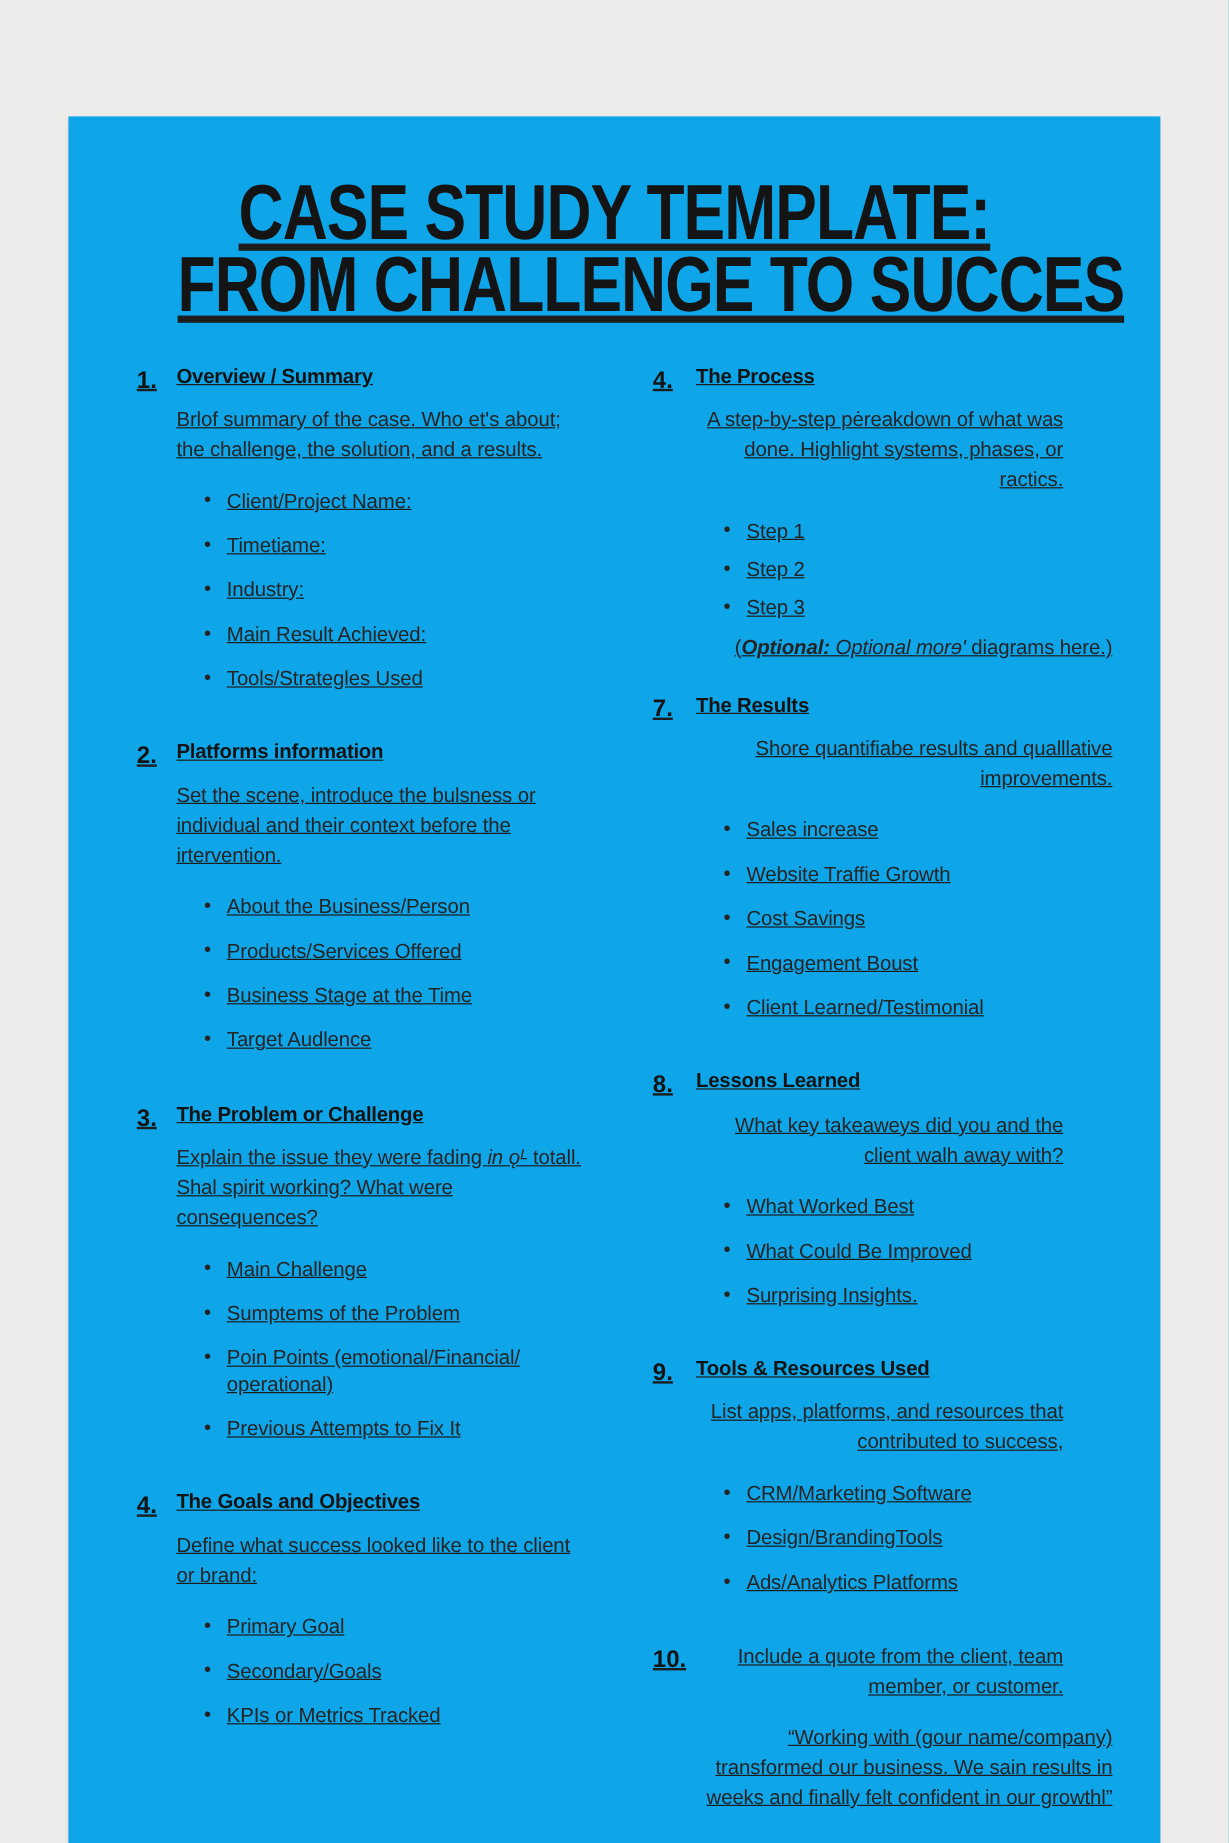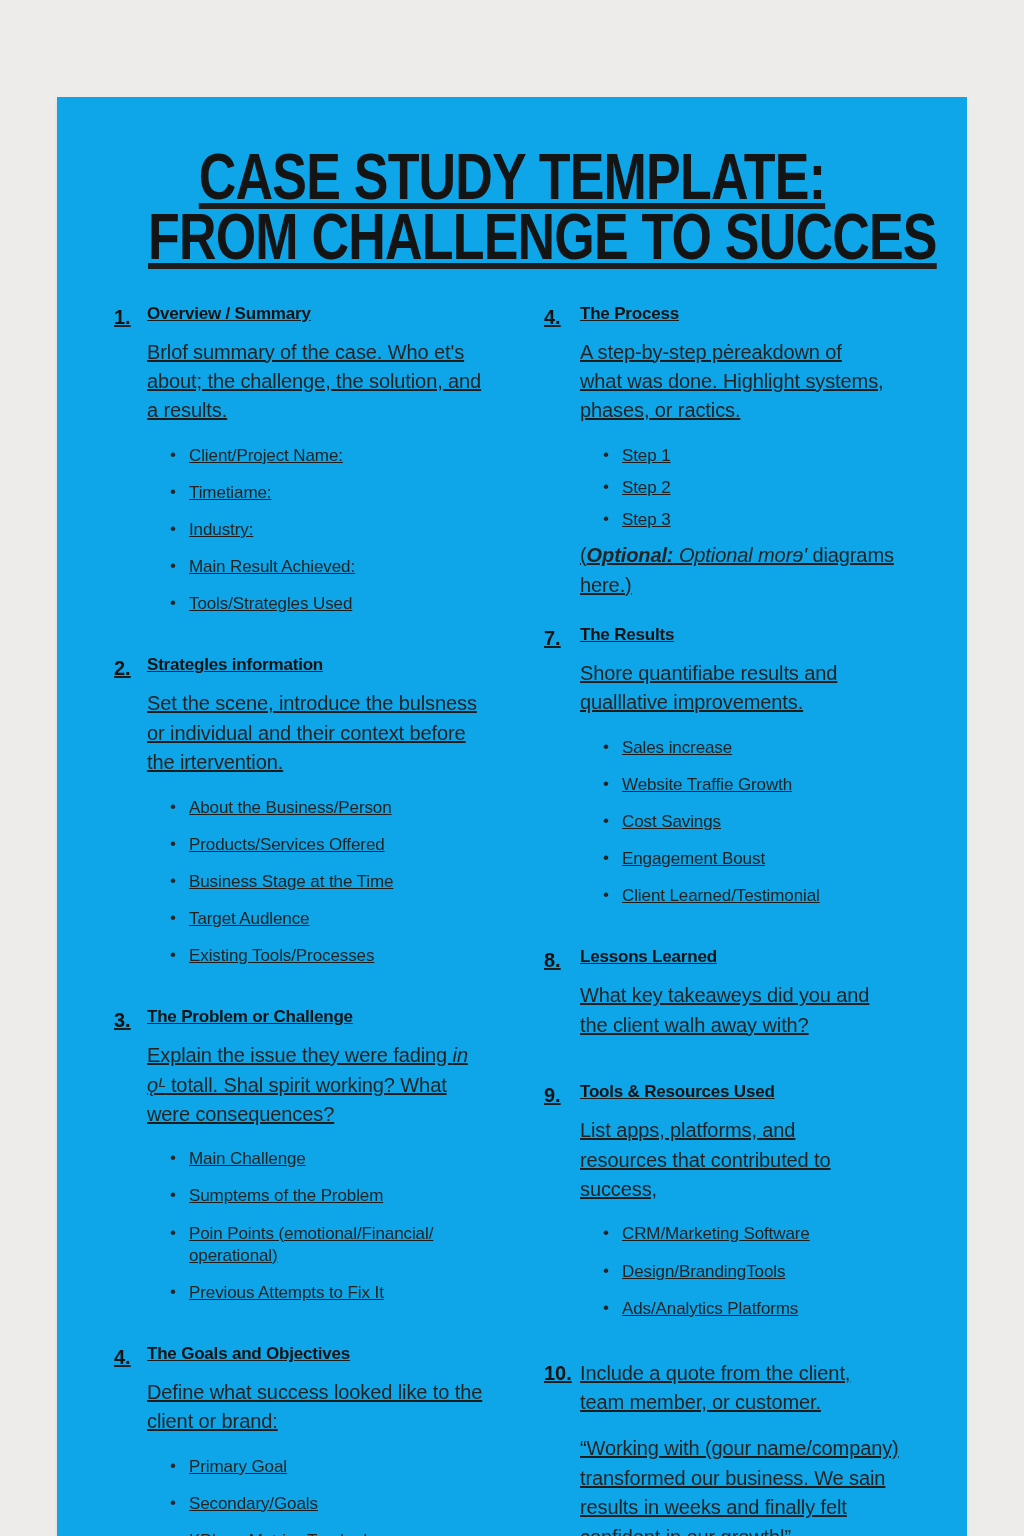--- a/index.html
+++ b/index.html
@@ -69,7 +69,7 @@
   .sec h2 .hn { font-weight: 400; }
   .sec p {
     margin: 0 0 17px 0;
-    font-size: 20px;
+    font-size: 17px;
     line-height: 1.47;
     color: #242424;
     max-width: 340px;

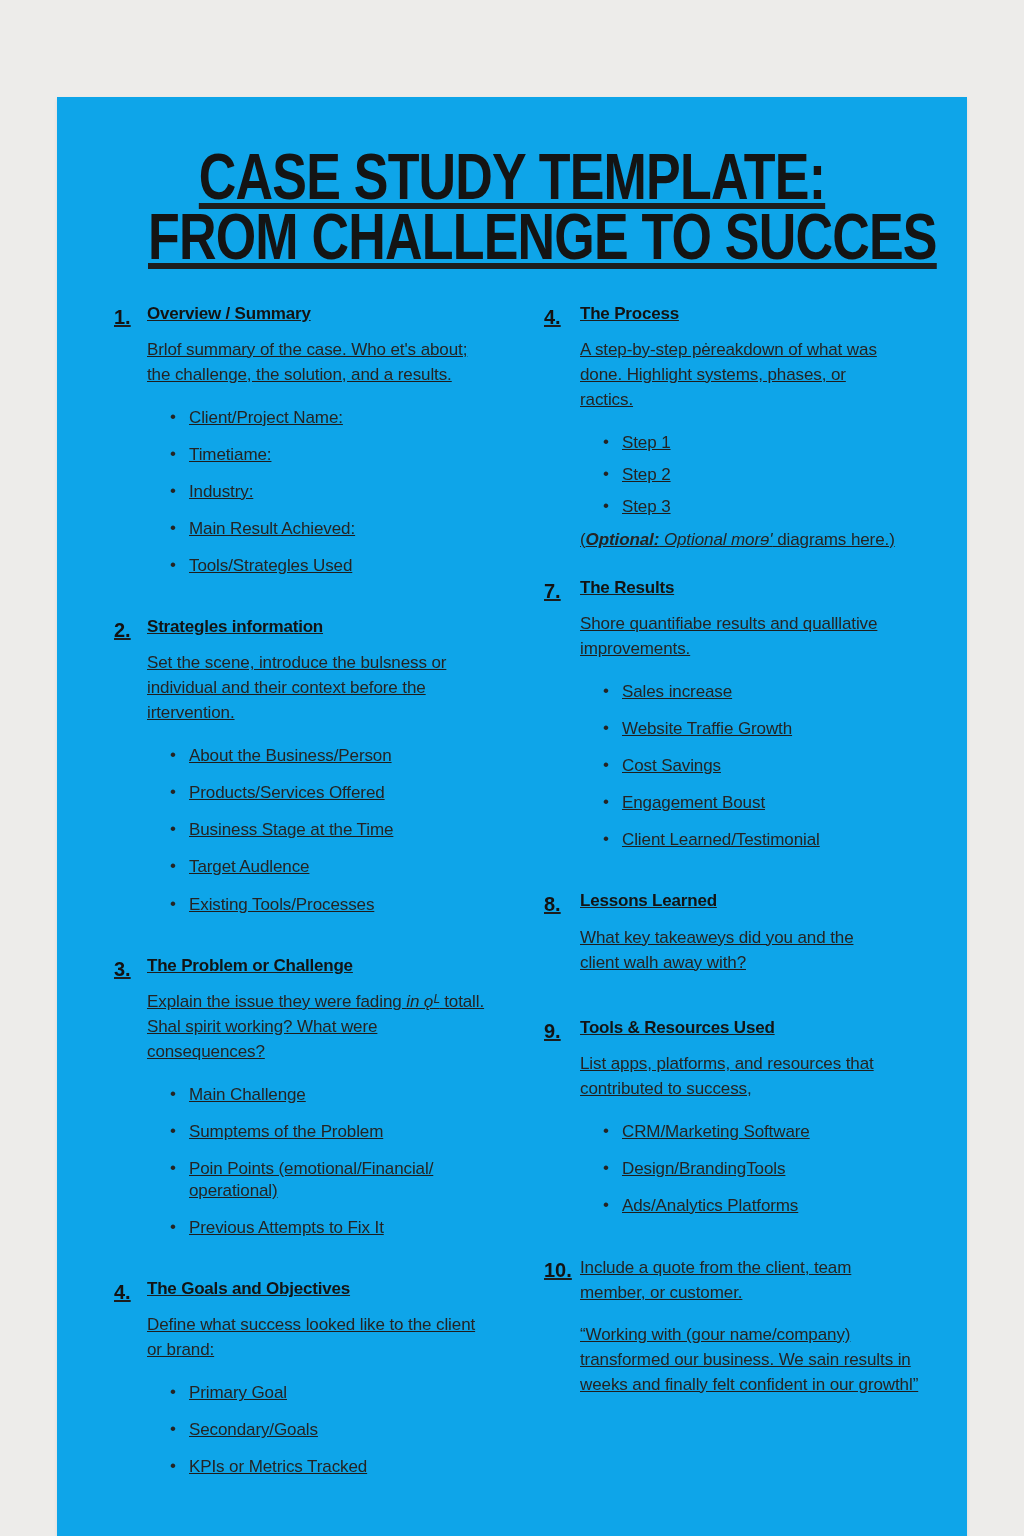--- a/index.html
+++ b/index.html
@@ -75,7 +75,7 @@
     max-width: 340px;
     letter-spacing: -0.1px;
   }
-  .col-right .sec p { max-width: 352px; }
+  .col-right .sec p { max-width: 352px; text-align: right; }
   .col-right .sec p.narrow { max-width: 306px; }
   .col-right .sec p.quote  { max-width: 348px; }
   .sec p.note {

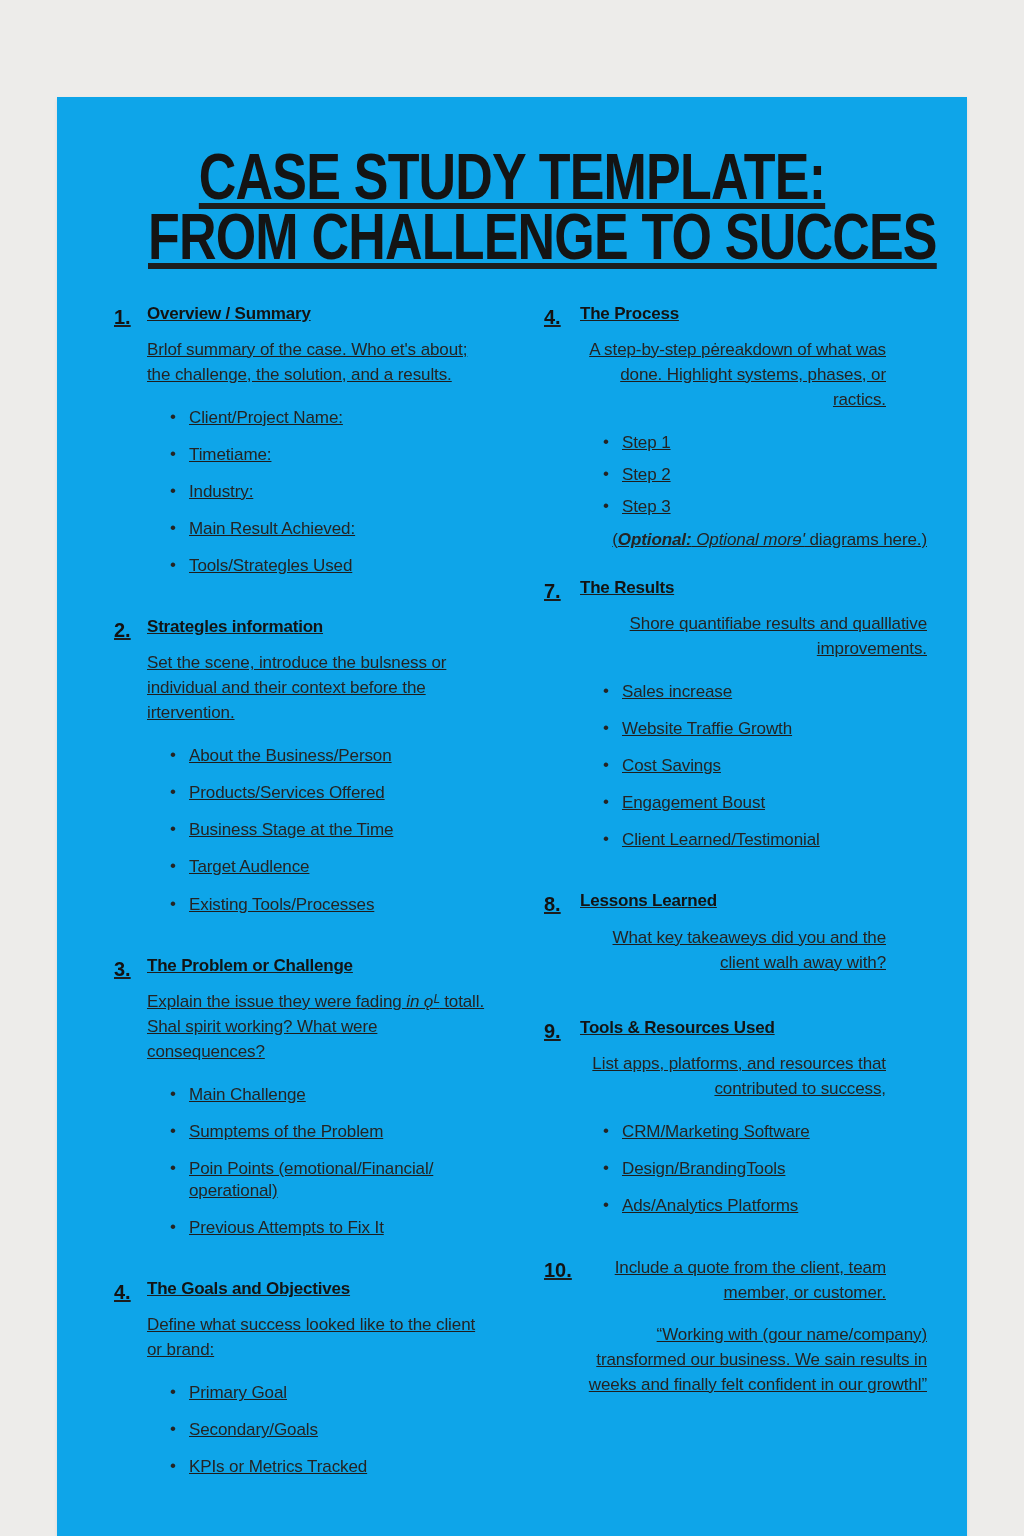--- a/index.html
+++ b/index.html
@@ -140,7 +140,7 @@
       <section class="sec">
         <div class="num">2.</div>
         <div>
-          <h2>Strategles information</h2>
+          <h2>Platforms information</h2>
           <p>Set the scene, introduce the bulsness or individual and their context before the irtervention.</p>
           <ul class="bullets">
             <li>About the Business/Person</li>

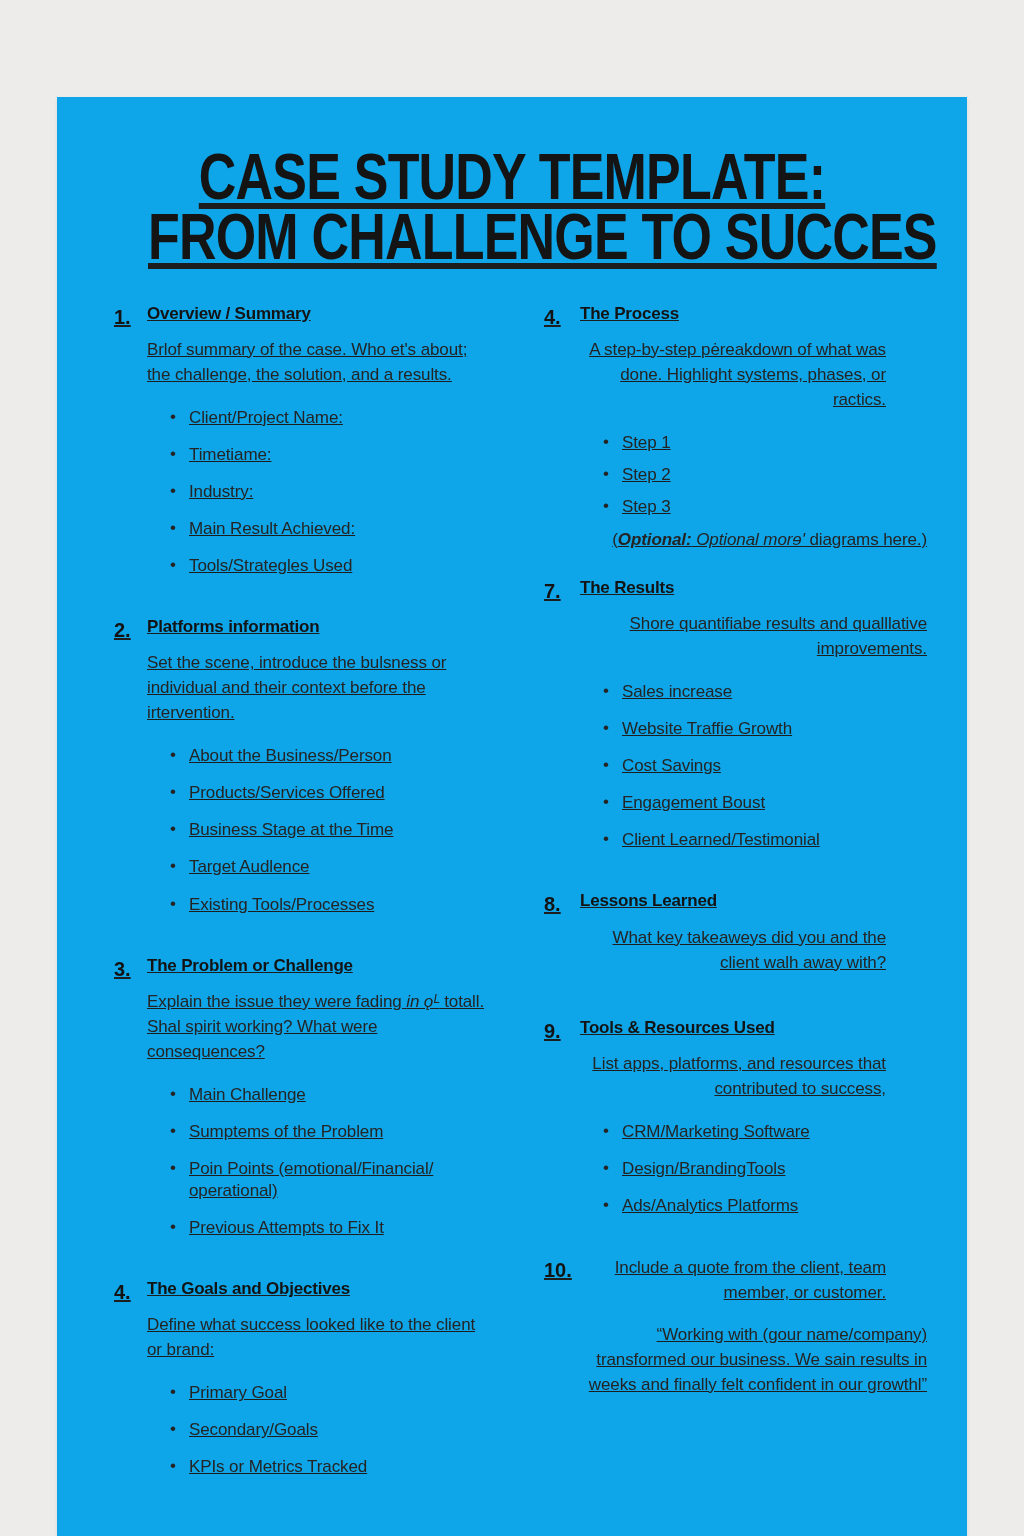--- a/index.html
+++ b/index.html
@@ -147,7 +147,6 @@
             <li>Products/Services Offered</li>
             <li>Business Stage at the Time</li>
             <li>Target Audlence</li>
-            <li>Existing Tools/Processes</li>
           </ul>
         </div>
       </section>

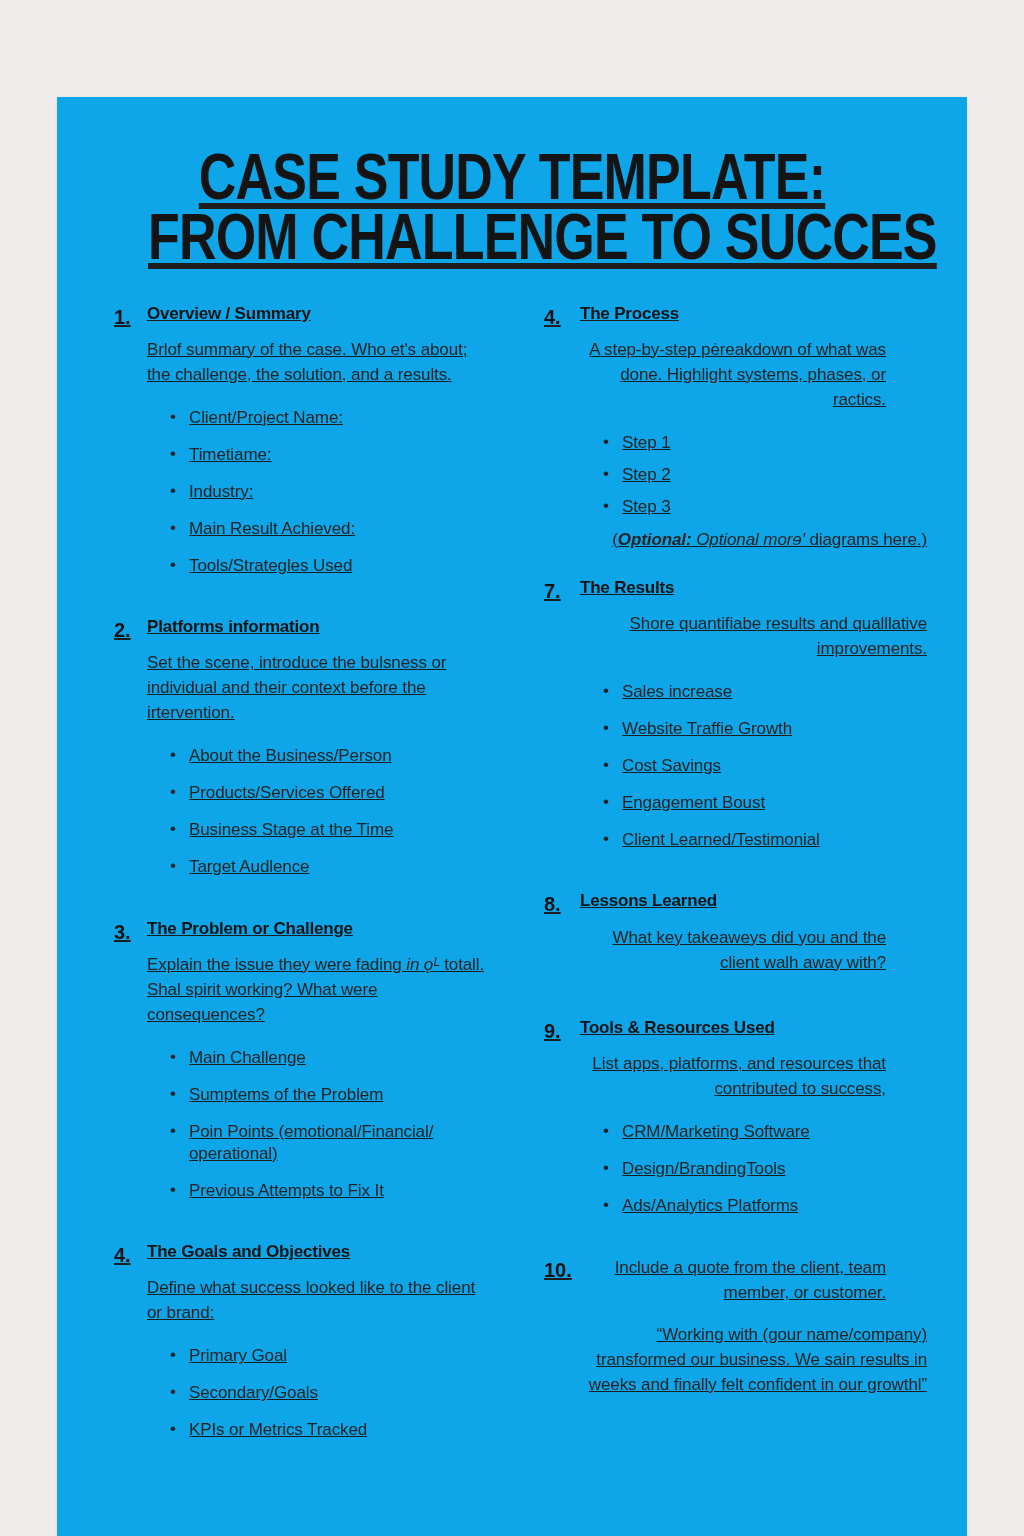--- a/index.html
+++ b/index.html
@@ -218,6 +218,11 @@
         <div>
           <h2>Lessons Learned</h2>
           <p class="narrow">What key takeaweys did you and the client walh away with?</p>
+          <ul class="bullets">
+            <li>What Worked Best</li>
+            <li>What Could Be Improved</li>
+            <li>Surprising Insights.</li>
+          </ul>
         </div>
       </section>
 

